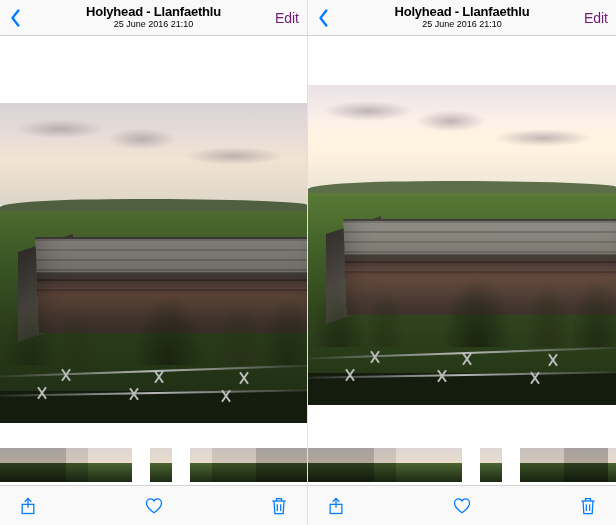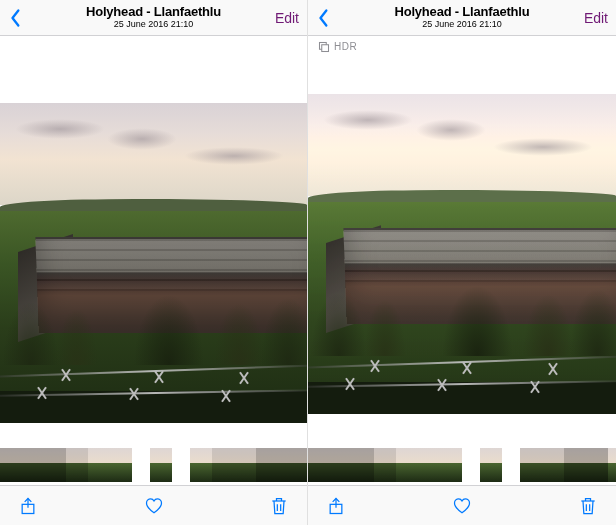--- a/index.html
+++ b/index.html
@@ -218,15 +218,6 @@
       </div>
       <div class="nav-edit">Edit</div>
     </div>
-    <div class="badge-row">
-      <span class="stack-icon">
-        <svg viewBox="0 0 16 16">
-            <rect x="2" y="2" width="9" height="9" fill="none" stroke="#8e8e93" stroke-width="1.4"></rect>
-            <rect x="5" y="5" width="9" height="9" fill="#fff" stroke="#8e8e93" stroke-width="1.4"></rect>
-          </svg>
-      </span>
-      <span class="hdr-text">HDR</span>
-    </div>
     <div class="photo-area" style="padding-top:8px;">
       <div class="photo bright">
         <div class="sky"></div>

